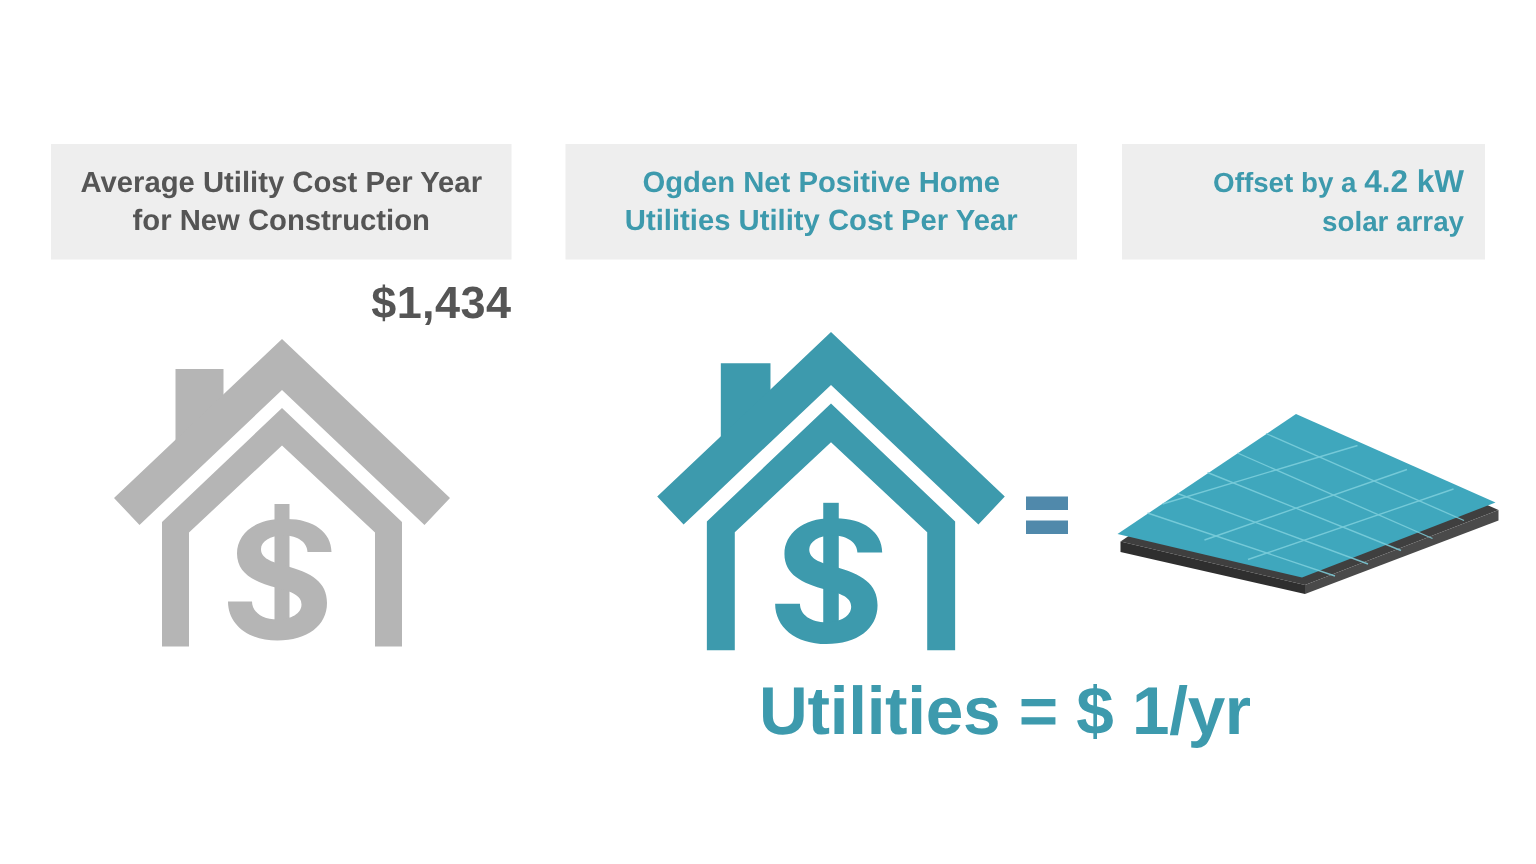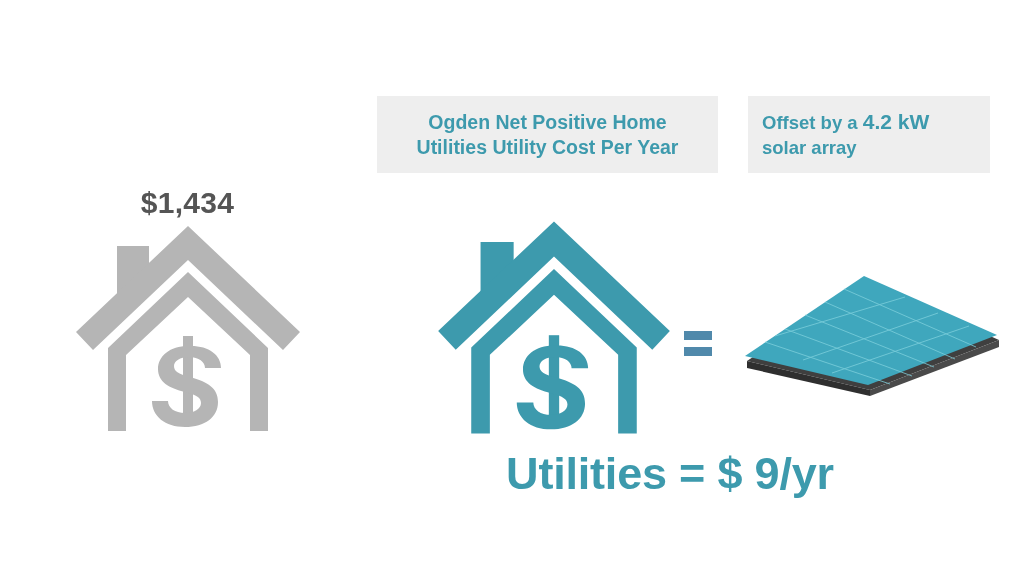--- a/index.html
+++ b/index.html
@@ -158,6 +158,9 @@
 
 <div class="stage">
 
+  <div class="label-box" id="box-1">
+    <span>Average Utility Cost Per Year for New Construction</span>
+  </div>
 
   <div class="figure" id="value-1">$1,434</div>
 

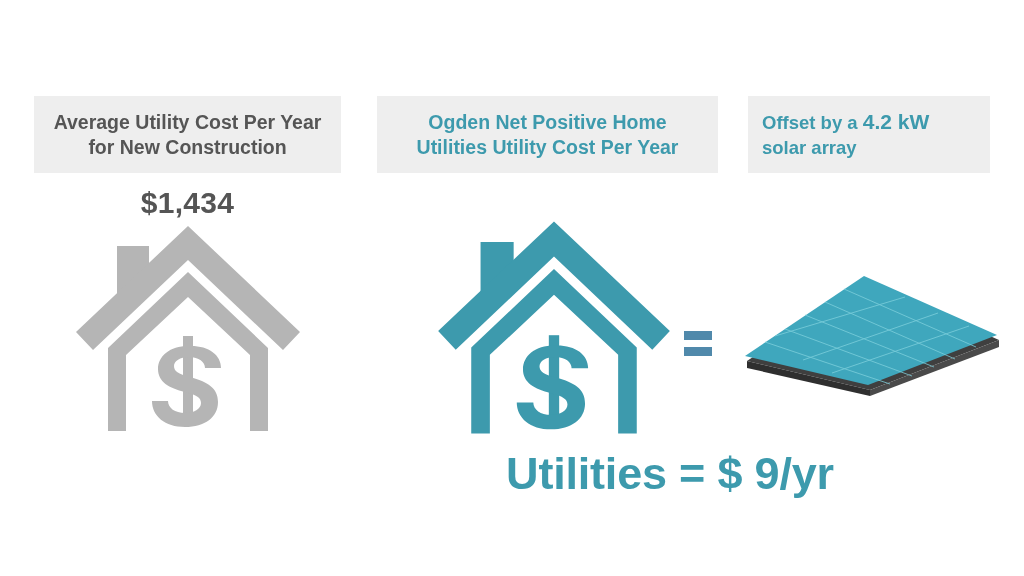--- a/index.html
+++ b/index.html
@@ -66,7 +66,7 @@
     padding: 0 14px;
     color: #3d9aad;
     font-size: 18.5px;
-    text-align: left;
+    text-align: right;
     justify-content: flex-start;
   }
   #box-3 .big {

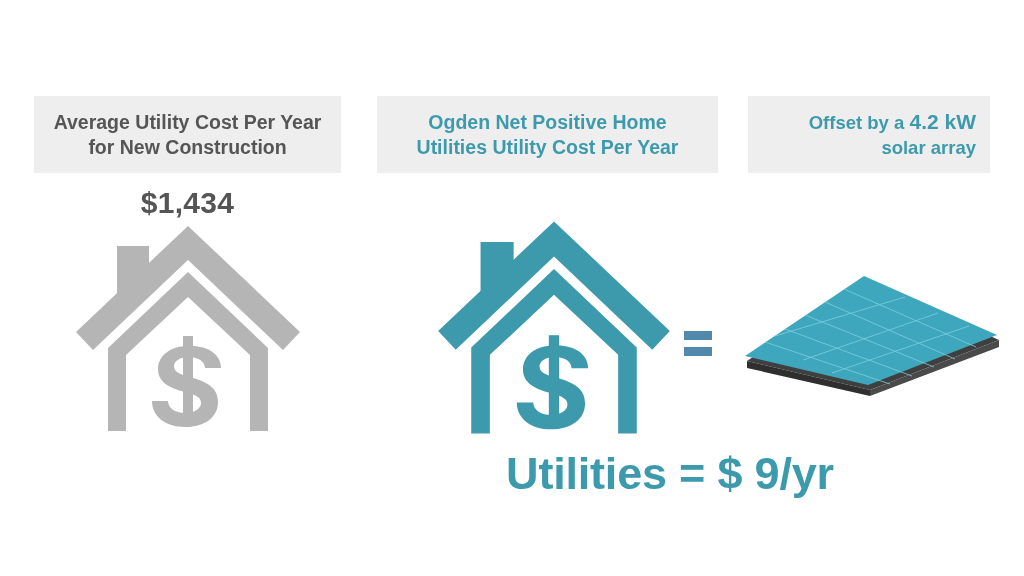--- a/index.html
+++ b/index.html
@@ -84,7 +84,7 @@
     left: 34px;
     top: 186px;
     width: 307px;
-    text-align: center;
+    text-align: right;
     color: #555555;
   }
   #value-2 {

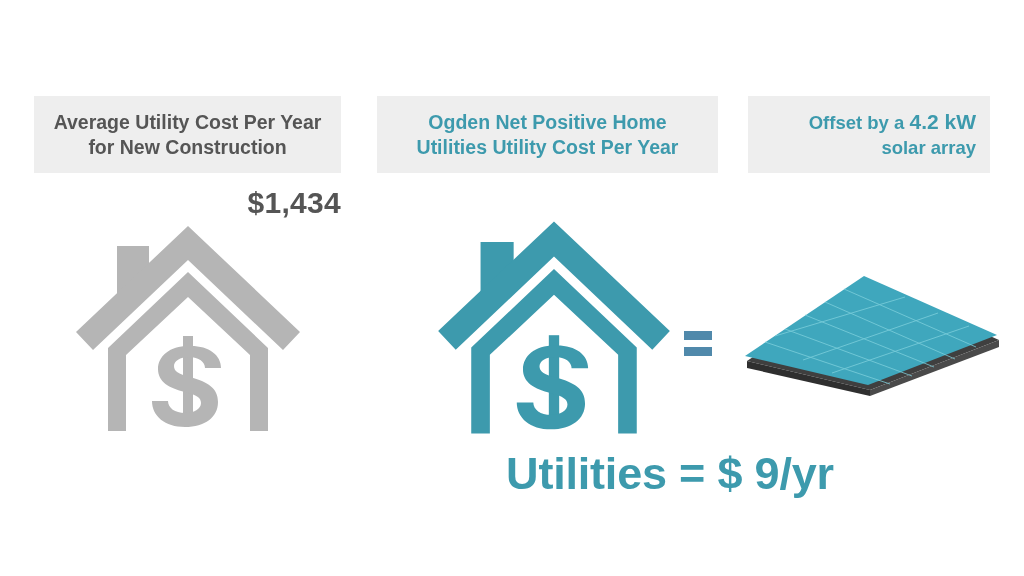--- a/index.html
+++ b/index.html
@@ -250,7 +250,7 @@
     </g>
   </svg>
 
-  <div id="utilities-headline">Utilities = $ 9/yr</div>
+  <div id="utilities-headline">Utilities = $ 1/yr</div>
 
 </div>
 

